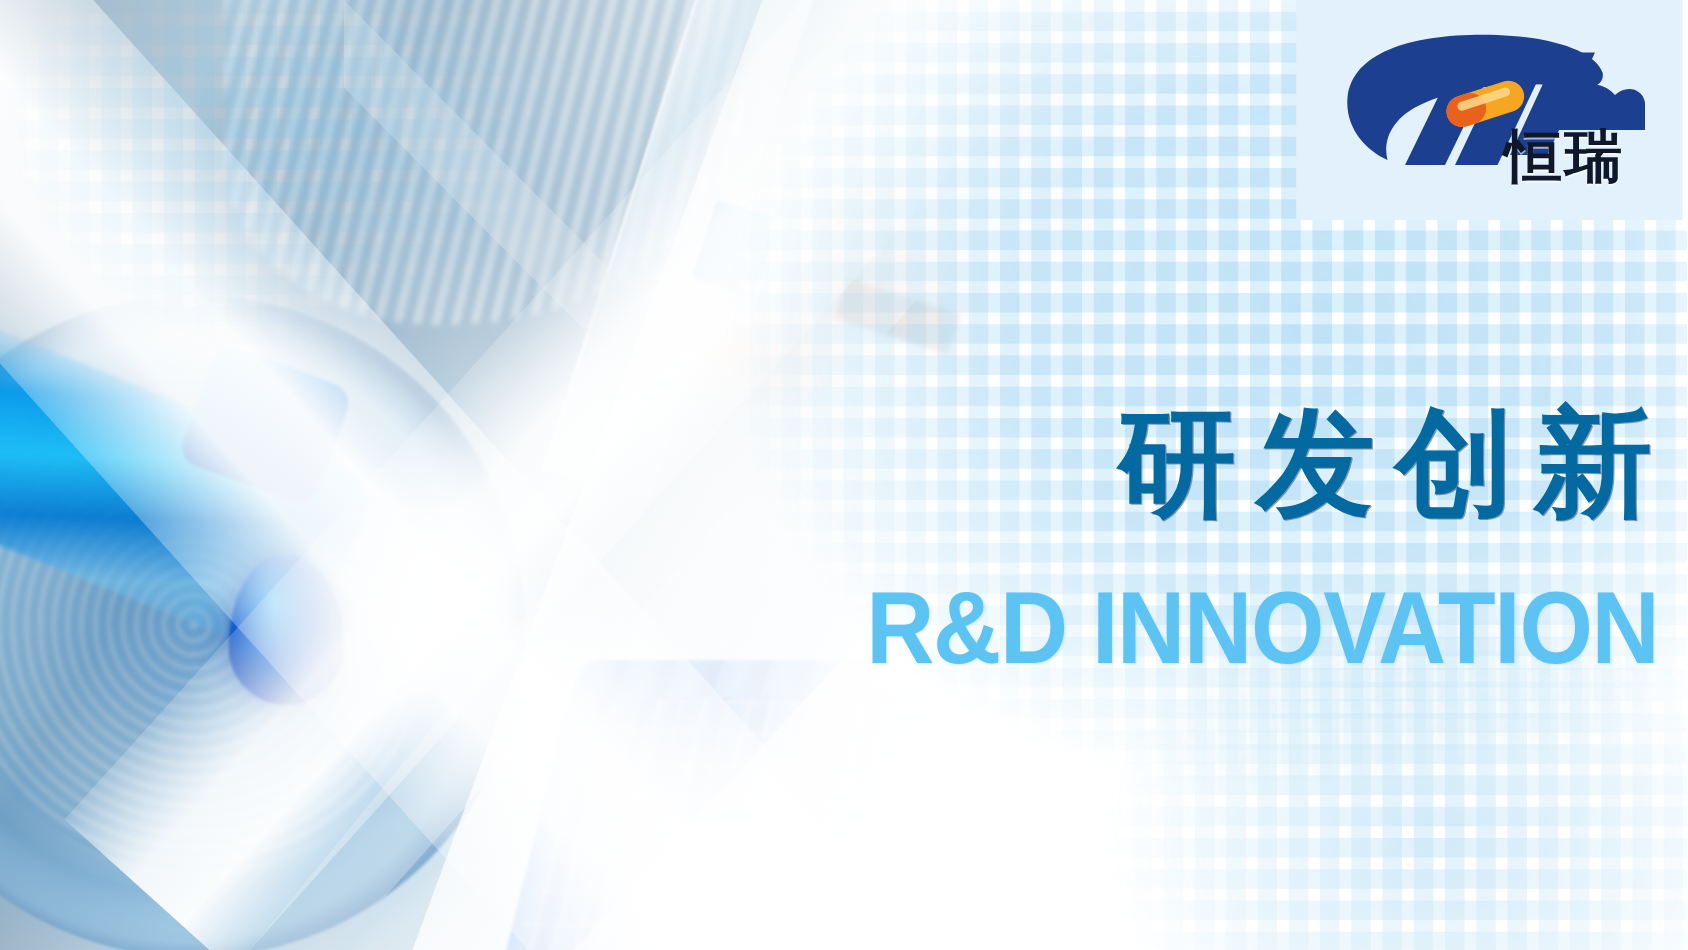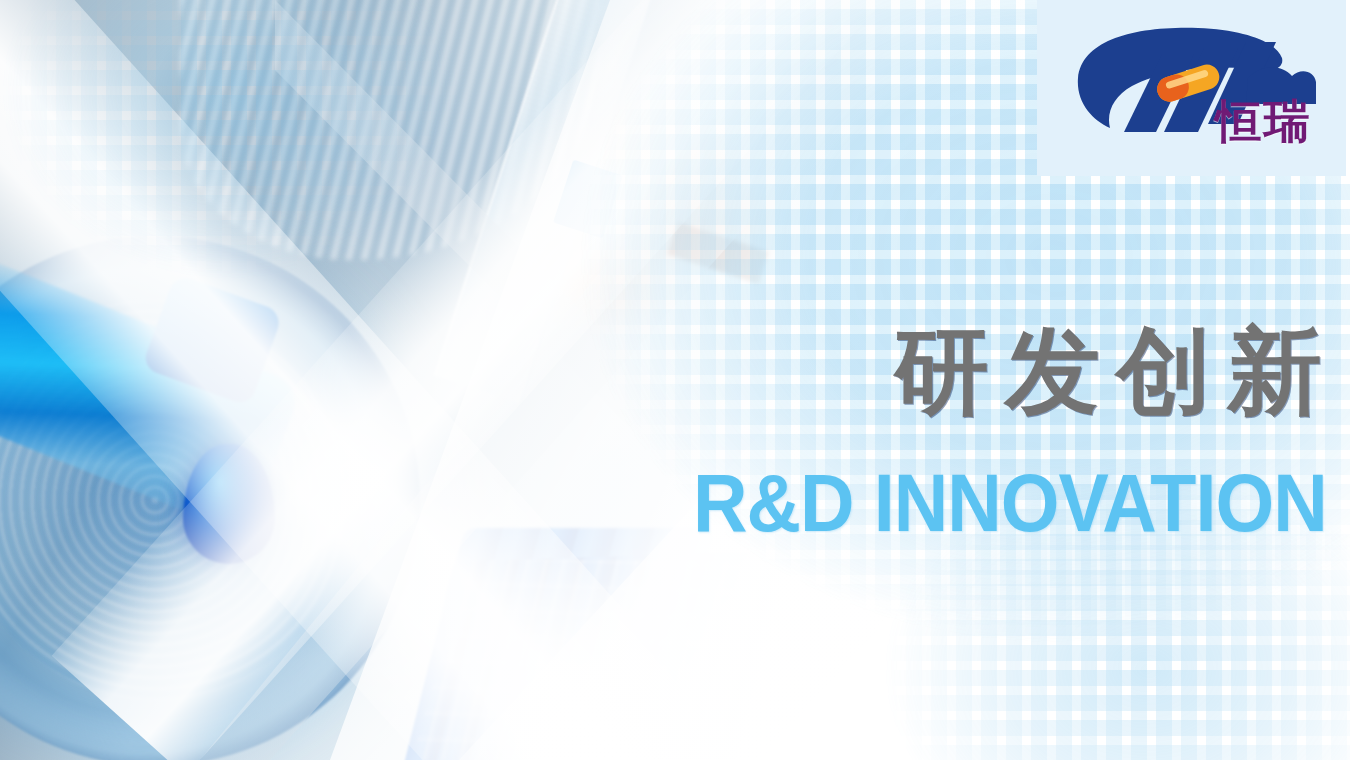--- a/index.html
+++ b/index.html
@@ -277,10 +277,10 @@
     position:relative;width:250px;height:128px;margin-left:6px;
   }
   .logo-cn{
-    position:absolute;right:8px;bottom:4px;
+    position:absolute;right:20px;bottom:4px;
     font-size:46px;font-weight:bold;letter-spacing:2px;
-    color:#701a75;
-    font-family:Liberation Mono, monospace;
+    color:#0f172a;
+    font-family:Liberation Sans, sans-serif;
     text-shadow:0 1px 0 rgba(255,255,255,.6);
     line-height:1;
   }

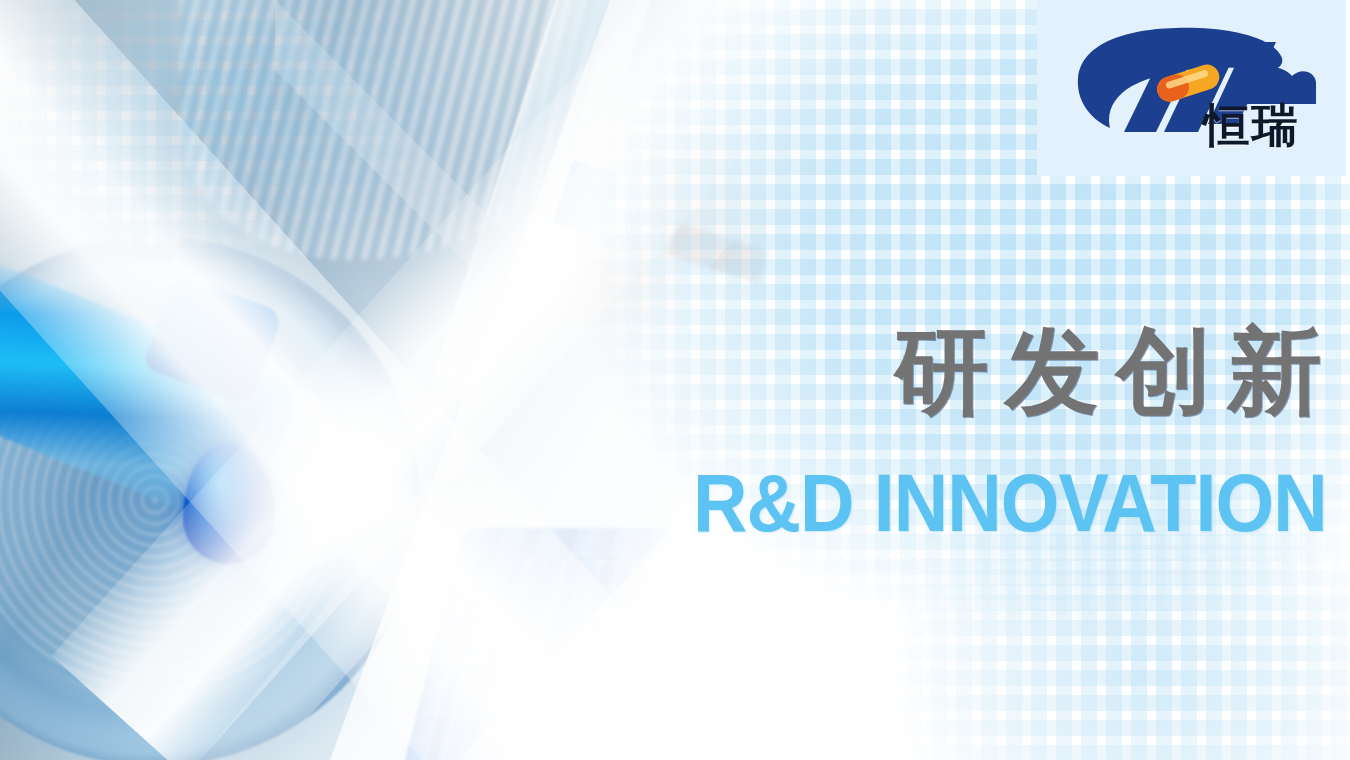--- a/index.html
+++ b/index.html
@@ -296,7 +296,7 @@
     font-size:95px;
     font-weight:bold;
     letter-spacing:16px;
-    color:#737373;
+    color:#0369a1;
     line-height:1.05;
     margin:0;
     padding-right:4px;

